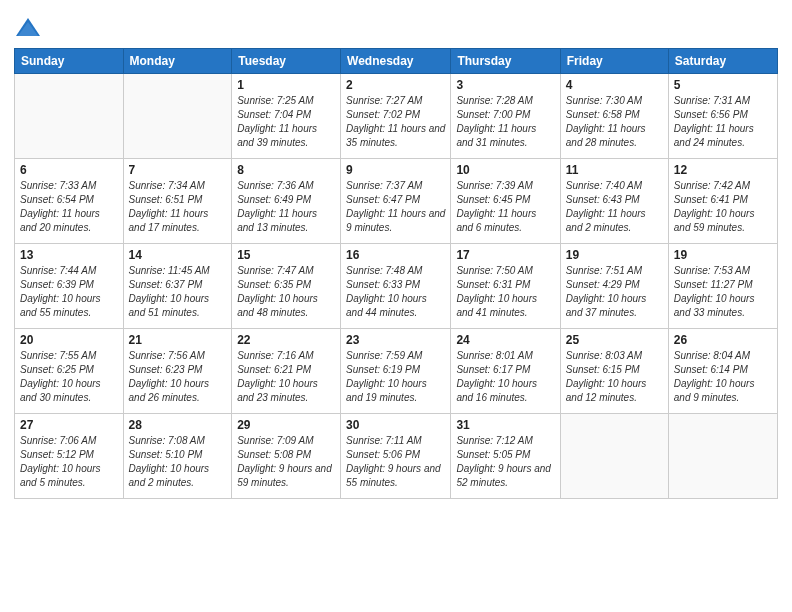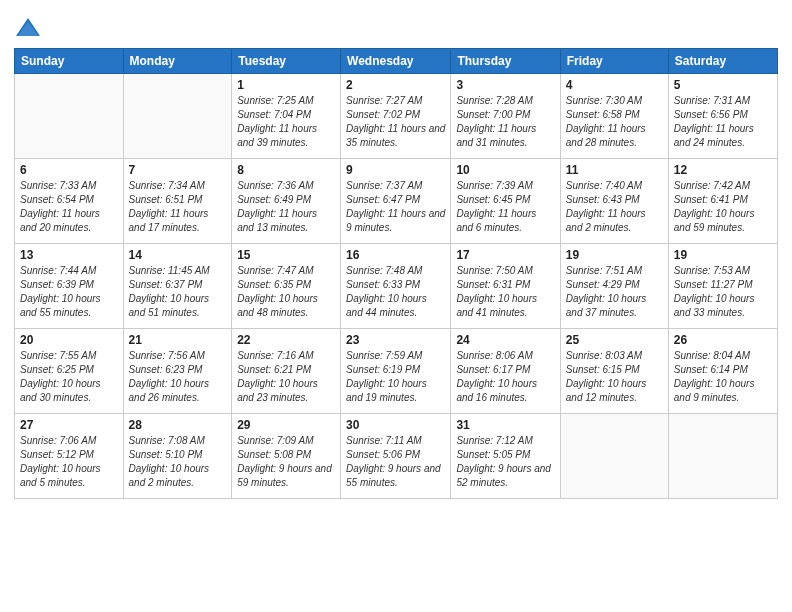--- a/index.html
+++ b/index.html
@@ -307,7 +307,7 @@
           </td>
           <td>
             <span class="day-number">24</span>
-            <div class="day-info">Sunrise: 8:06 AM
+            <div class="day-info">Sunrise: 8:01 AM
 Sunset: 6:17 PM
 Daylight: 10 hours
 and 16 minutes.</div>

